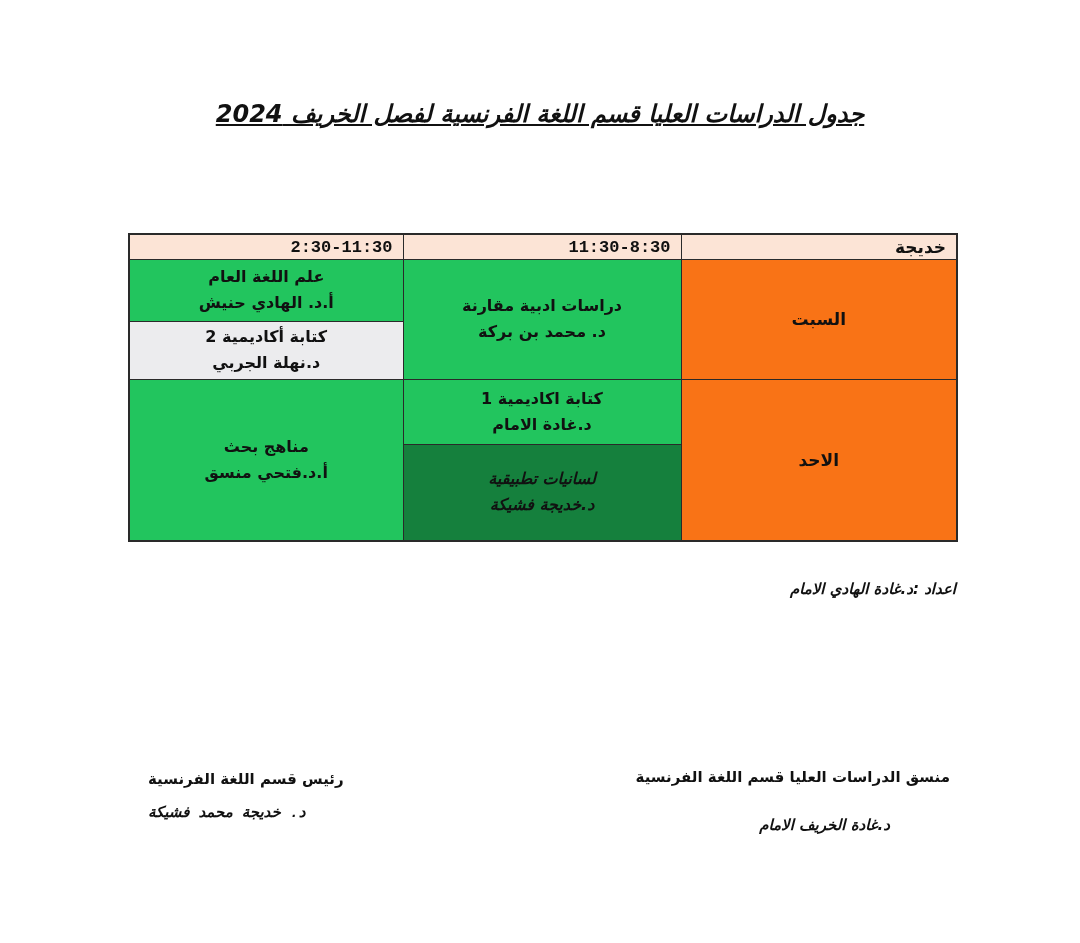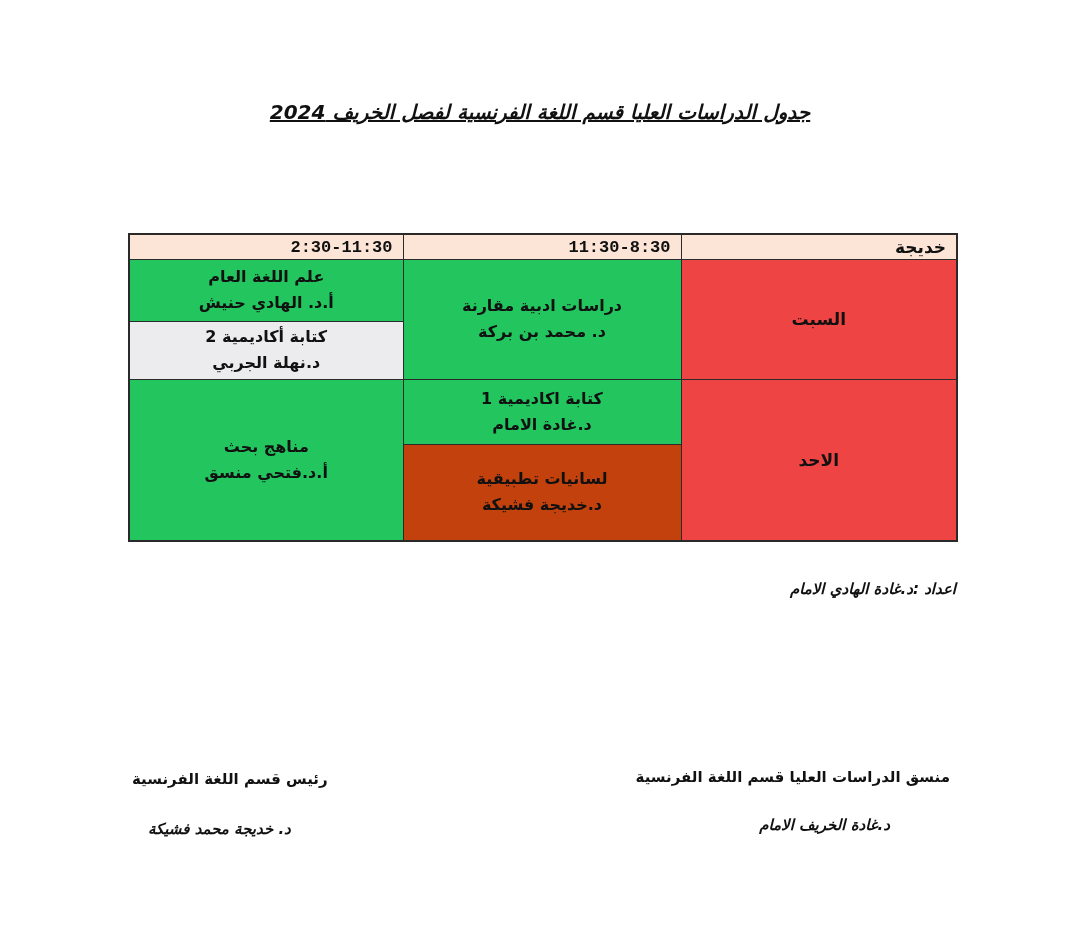--- a/index.html
+++ b/index.html
@@ -17,7 +17,7 @@
     position: absolute;
     top: 100px; left: 0; right: 0;
     text-align: center;
-    font-size: 20px;
+    font-size: 24px;
     font-weight: 700;
     font-style: italic;
     text-decoration: underline;

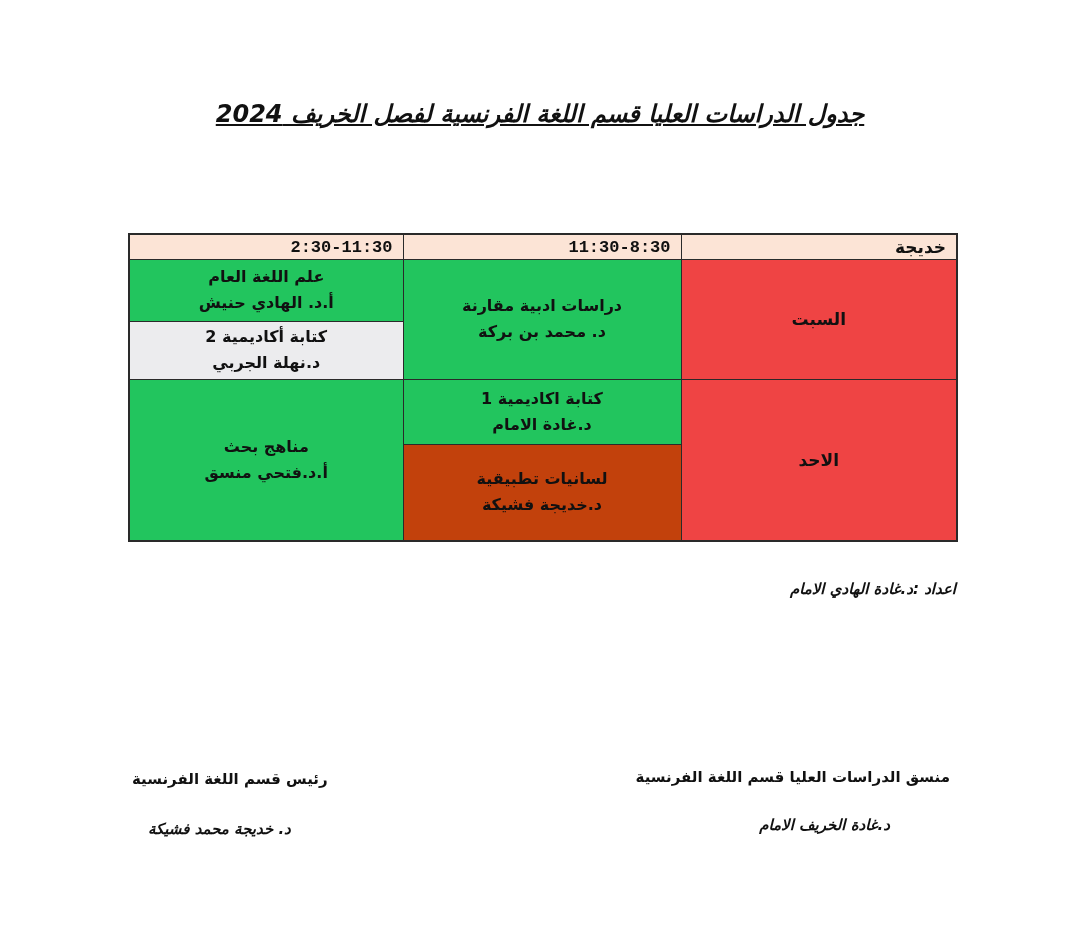--- a/index.html
+++ b/index.html
@@ -61,7 +61,7 @@
   .ltr-num { direction: ltr; unicode-bidi: isolate; font-family: Liberation Mono, monospace; }
 
   td.day-cell {
-    background: #ef4444;
+    background: #f97316;
     text-align: center;
     font-size: 17px;
   }

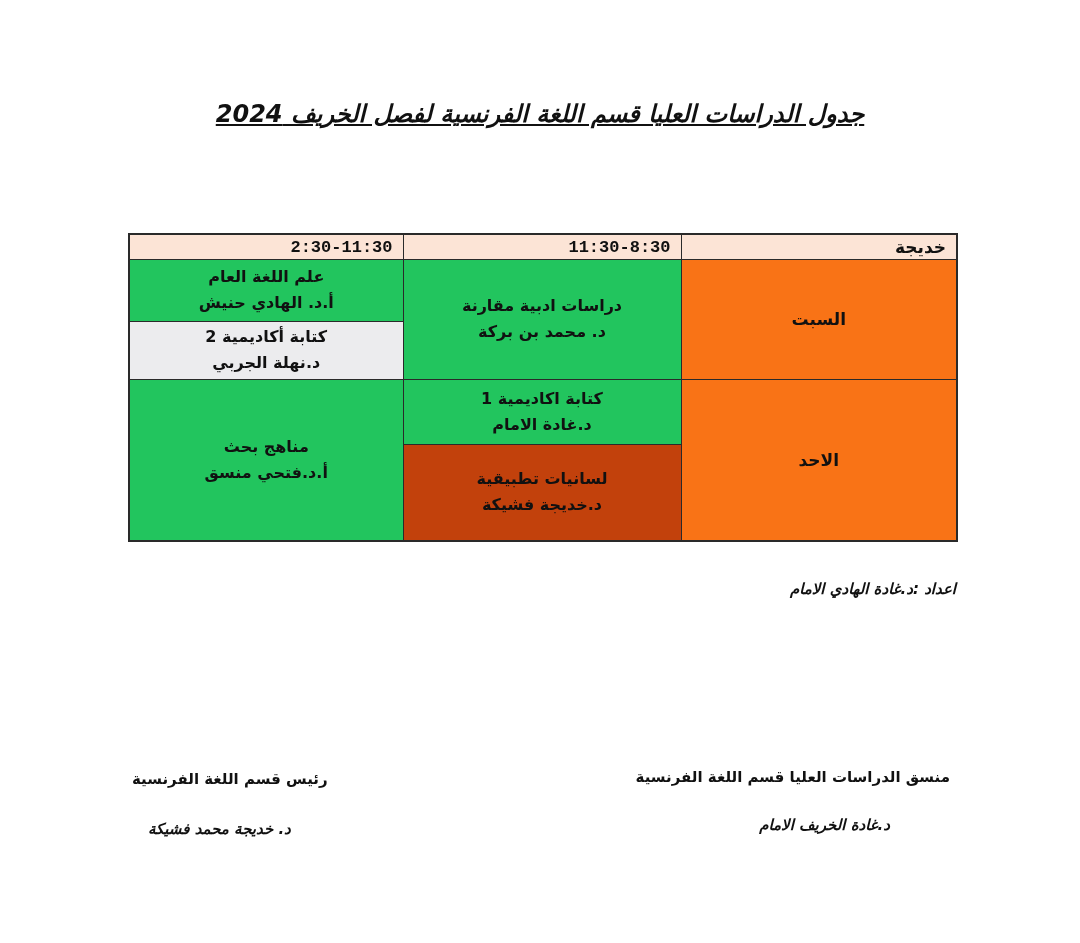--- a/index.html
+++ b/index.html
@@ -68,7 +68,7 @@
   td.course-cell { text-align: center; font-size: 16px; }
   td.bg-green { background: #22c55e; }
   td.bg-gray1 { background: #ececee; text-align: center; }
-  td.bg-gray2 { background: #c2410c; }
+  td.bg-gray2 { background: #15803d; font-style: italic; }
   .course-line { line-height: 26px; }
 
   

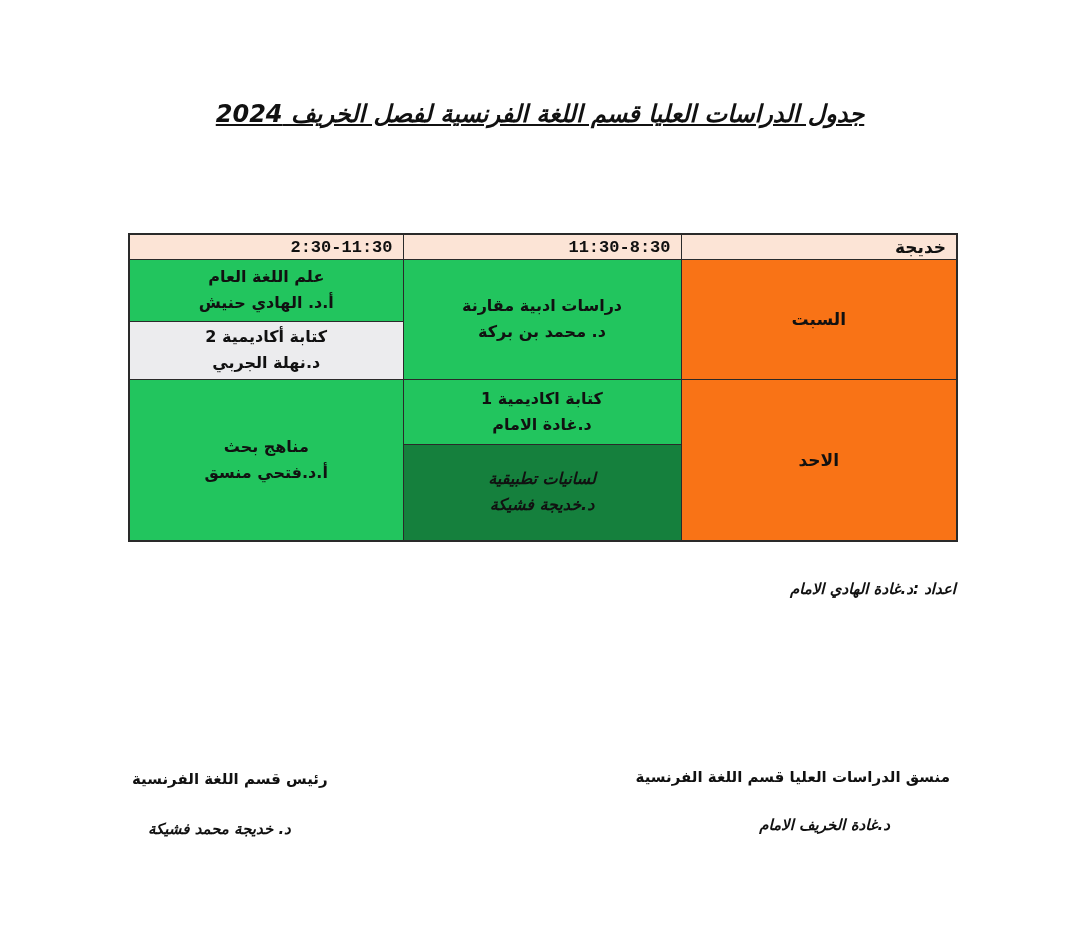--- a/index.html
+++ b/index.html
@@ -89,7 +89,7 @@
   }
   .sig-right-title { top: 768px; right: 130px; font-size: 15px; margin-left: 32px; }
   .sig-right-name  { top: 816px; right: 190px; font-size: 15px; font-style: italic; }
-  .sig-left-title  { top: 770px; left: 132px;  font-size: 15px; }
+  .sig-left-title  { top: 770px; left: 148px;  font-size: 15px; }
   .sig-left-name   { top: 820px; left: 148px;  font-size: 15px; font-style: italic; }
 </style>
 </head>

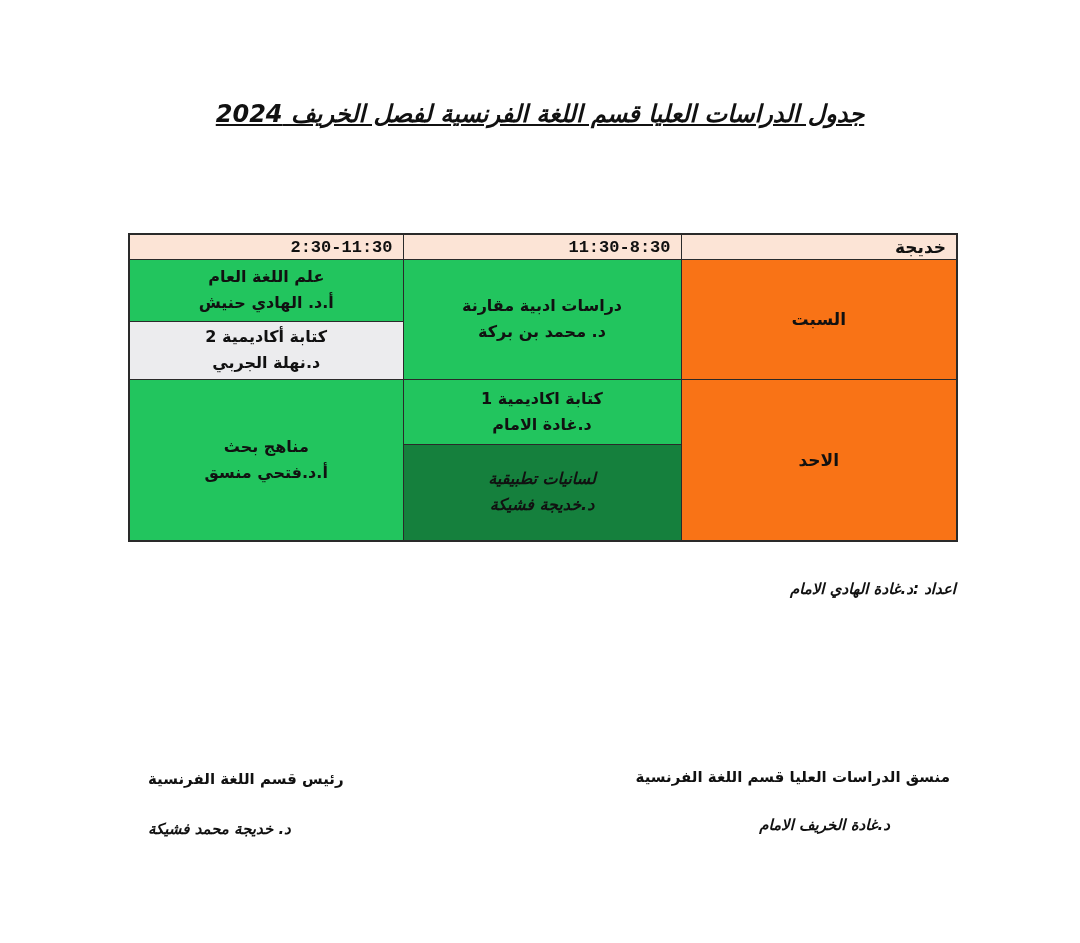--- a/index.html
+++ b/index.html
@@ -90,7 +90,7 @@
   .sig-right-title { top: 768px; right: 130px; font-size: 15px; margin-left: 32px; }
   .sig-right-name  { top: 816px; right: 190px; font-size: 15px; font-style: italic; }
   .sig-left-title  { top: 770px; left: 148px;  font-size: 15px; }
-  .sig-left-name   { top: 820px; left: 148px;  font-size: 15px; font-style: italic; }
+  .sig-left-name   { top: 803px; left: 148px;  font-size: 15px; font-style: italic; font-family: Liberation Mono, monospace; }
 </style>
 </head>
 <body>

